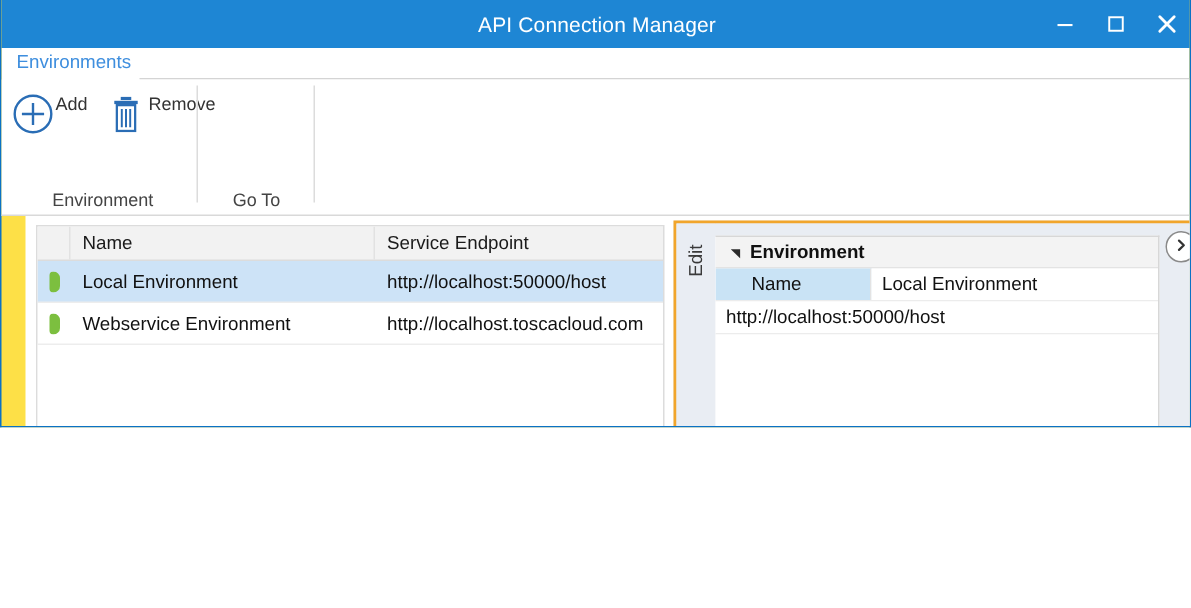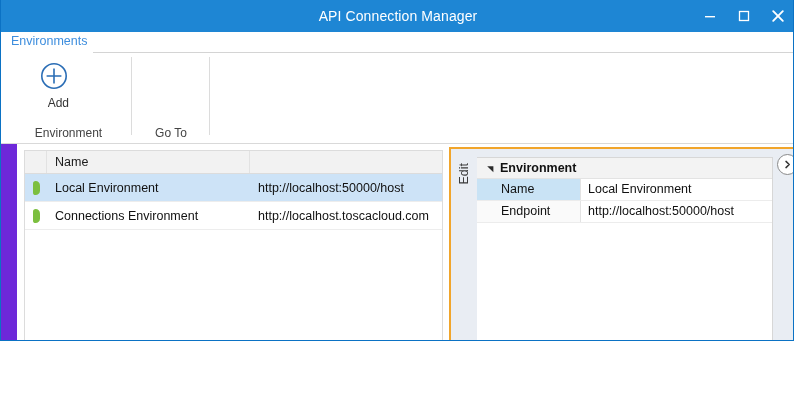--- a/index.html
+++ b/index.html
@@ -14,9 +14,9 @@
   #app {
     position: relative;
     width: 794px;
-    height: 341px;
+    height: 285px;
     overflow: hidden;
-    background: #6d28d9;
+    background: #fde047;
     box-sizing: border-box;
     border-left: 1px solid #0b72c4;
     border-right: 1px solid #0b72c4;

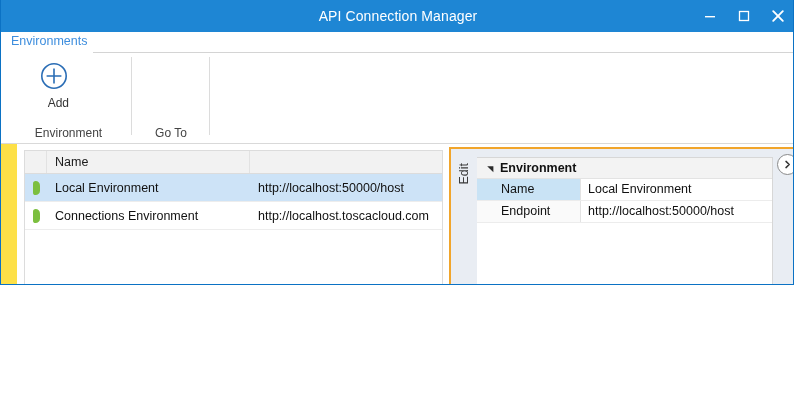--- a/index.html
+++ b/index.html
@@ -130,8 +130,7 @@
     width: 62px;
     padding-top: 6px;
     display: flex;
-    flex-direction: column;
-    align-items: flex-end;
+    align-items: flex-start;
     cursor: default;
   }
   .rbtn .ricon {

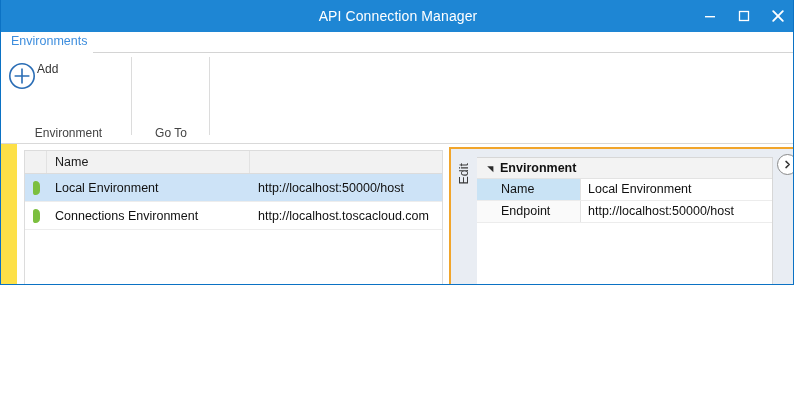--- a/index.html
+++ b/index.html
@@ -415,6 +415,17 @@
             </span>
             <span class="rlabel">Add</span>
           </div>
+          <div class="rbtn">
+            <span class="ricon">
+              <svg width="30" height="30" viewBox="0 0 30 30">
+                <rect x="11.5" y="3.6" width="7" height="2.1" fill="#2a6db5"></rect>
+                <rect x="7.2" y="6.2" width="15.6" height="2.2" fill="#2a6db5"></rect>
+                <rect x="8.9" y="9.1" width="12.2" height="17.2" fill="none" stroke="#2a6db5" stroke-width="1.5"></rect>
+                <path d="M12.2 11.6 V23.8 M15 11.6 V23.8 M17.8 11.6 V23.8" stroke="#2a6db5" stroke-width="1.3"></path>
+              </svg>
+            </span>
+            <span class="rlabel">Remove</span>
+          </div>
         </div>
         <div class="rgroup-label">Environment</div>
         <div class="rgroup-sep" style="right:0;"></div>

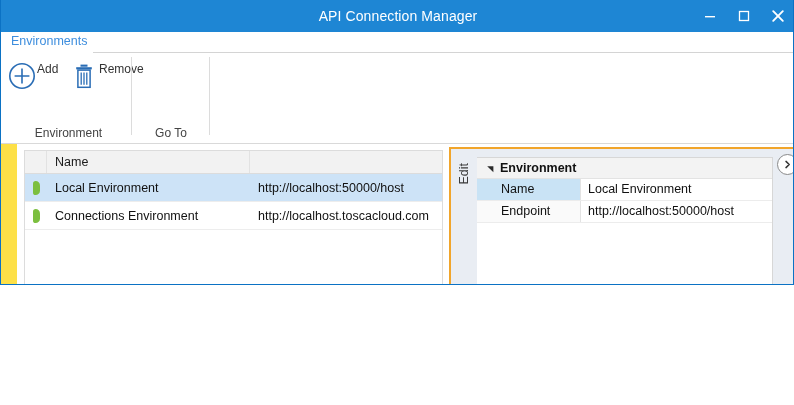--- a/index.html
+++ b/index.html
@@ -445,6 +445,7 @@
       <div class="grid-header">
         <div class="gh-cell gh-ind"></div>
         <div class="gh-cell gh-name">Name</div>
+        <div class="gh-cell gh-ep">Service Endpoint</div>
       </div>
 
       <div class="grow selected">

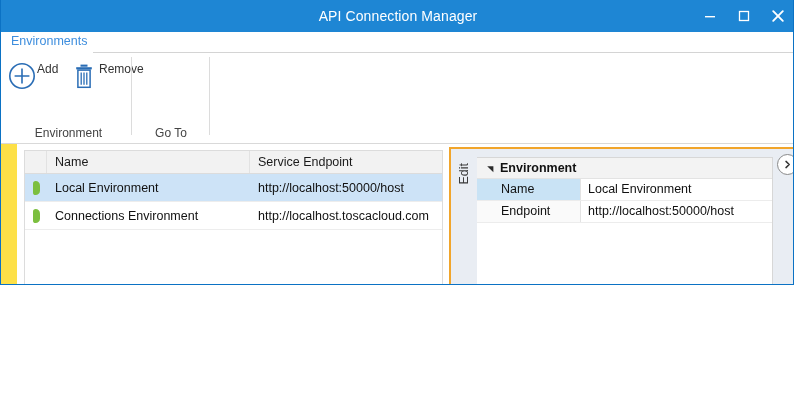--- a/index.html
+++ b/index.html
@@ -460,7 +460,7 @@
         <div class="gc gc-ind">
           <span class="leaf"></span>
         </div>
-        <div class="gc gc-name">Connections Environment</div>
+        <div class="gc gc-name">Webservice Environment</div>
         <div class="gc gc-ep">http://localhost.toscacloud.com</div>
       </div>
 

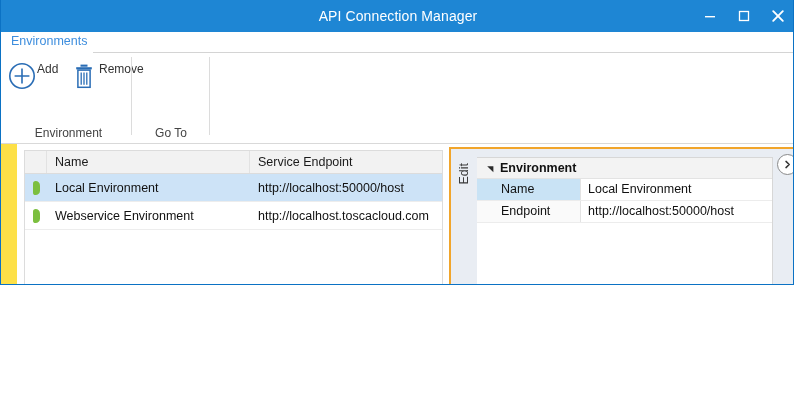--- a/index.html
+++ b/index.html
@@ -497,7 +497,6 @@
           </div>
 
           <div class="pg-row">
-            <div class="pg-name">Endpoint</div>
             <div class="pg-value">http://localhost:50000/host</div>
           </div>
 

